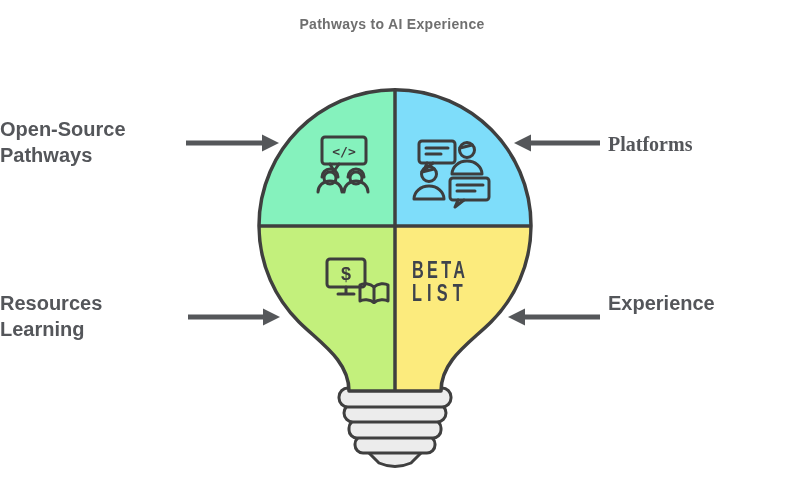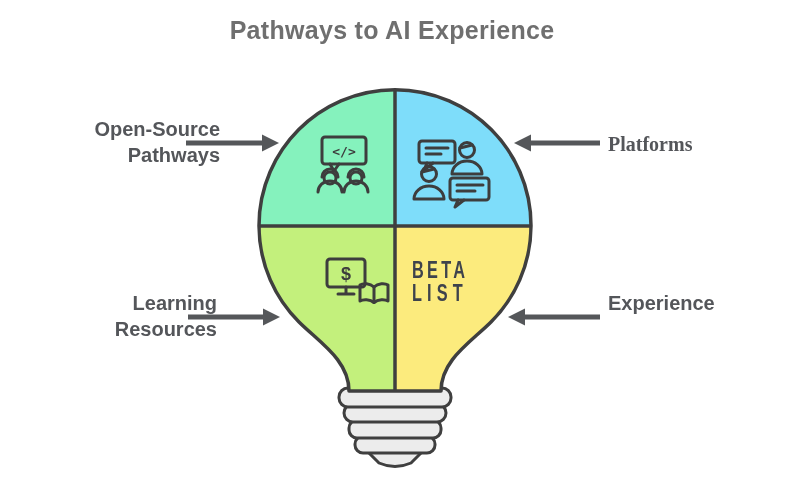--- a/index.html
+++ b/index.html
@@ -7,7 +7,7 @@
          font-family:"Liberation Sans",sans-serif;}
   .stage svg{position:absolute;left:0;top:0;}
   .title{position:absolute;top:16px;left:0;width:784px;text-align:center;
-         font-size:25px;font-weight:700;color:#6f6f6f;letter-spacing:.3px;}
+         font-size:14px;font-weight:700;color:#6f6f6f;letter-spacing:.3px;}
   .callout{position:absolute;font-size:20px;line-height:26px;font-weight:700;color:#54565a;}
   .callout .line{display:block;}
   .align-right{text-align:right;padding-left:44px;}

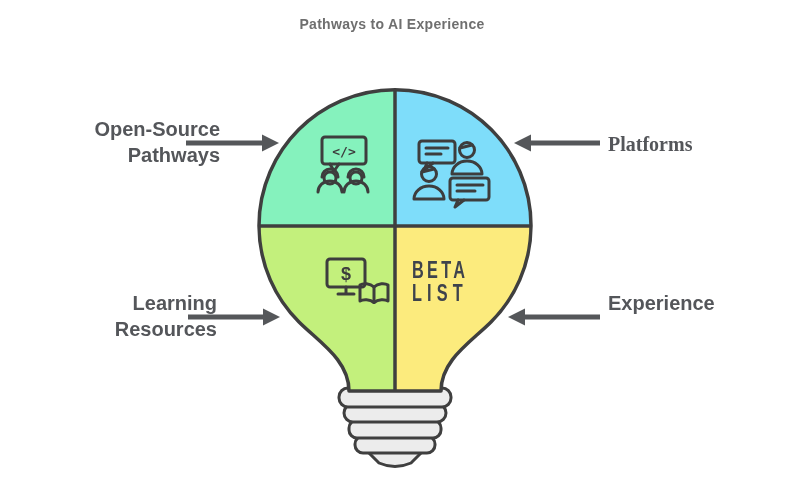--- a/index.html
+++ b/index.html
@@ -10,7 +10,7 @@
          font-size:14px;font-weight:700;color:#6f6f6f;letter-spacing:.3px;}
   .callout{position:absolute;font-size:20px;line-height:26px;font-weight:700;color:#54565a;}
   .callout .line{display:block;}
-  .align-right{text-align:right;padding-left:44px;}
+  .align-right{text-align:left;}
 </style>
 </head>
 <body>

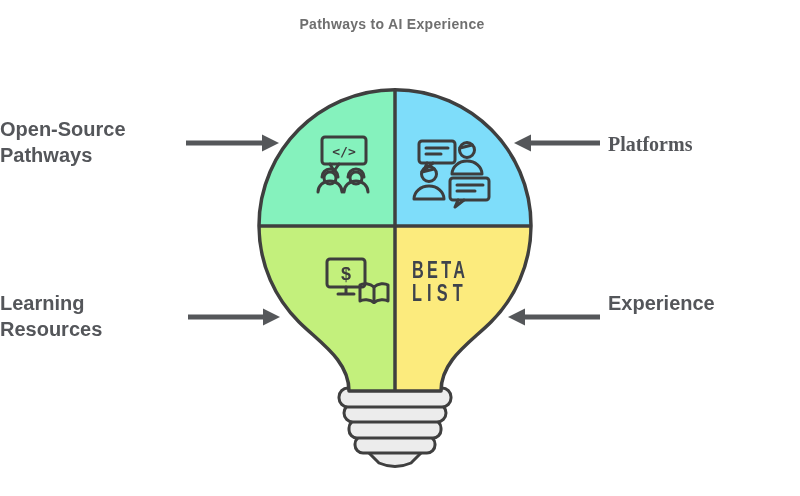--- a/index.html
+++ b/index.html
@@ -107,8 +107,8 @@
   </div>
 
   <div class="callout align-right" style="top:290px;left:0;width:173px;">
+    <span class="line">Resources</span>
     <span class="line">Learning</span>
-    <span class="line">Resources</span>
   </div>
 
   <div class="callout" style="top:290px;left:608px;width:185px;">

